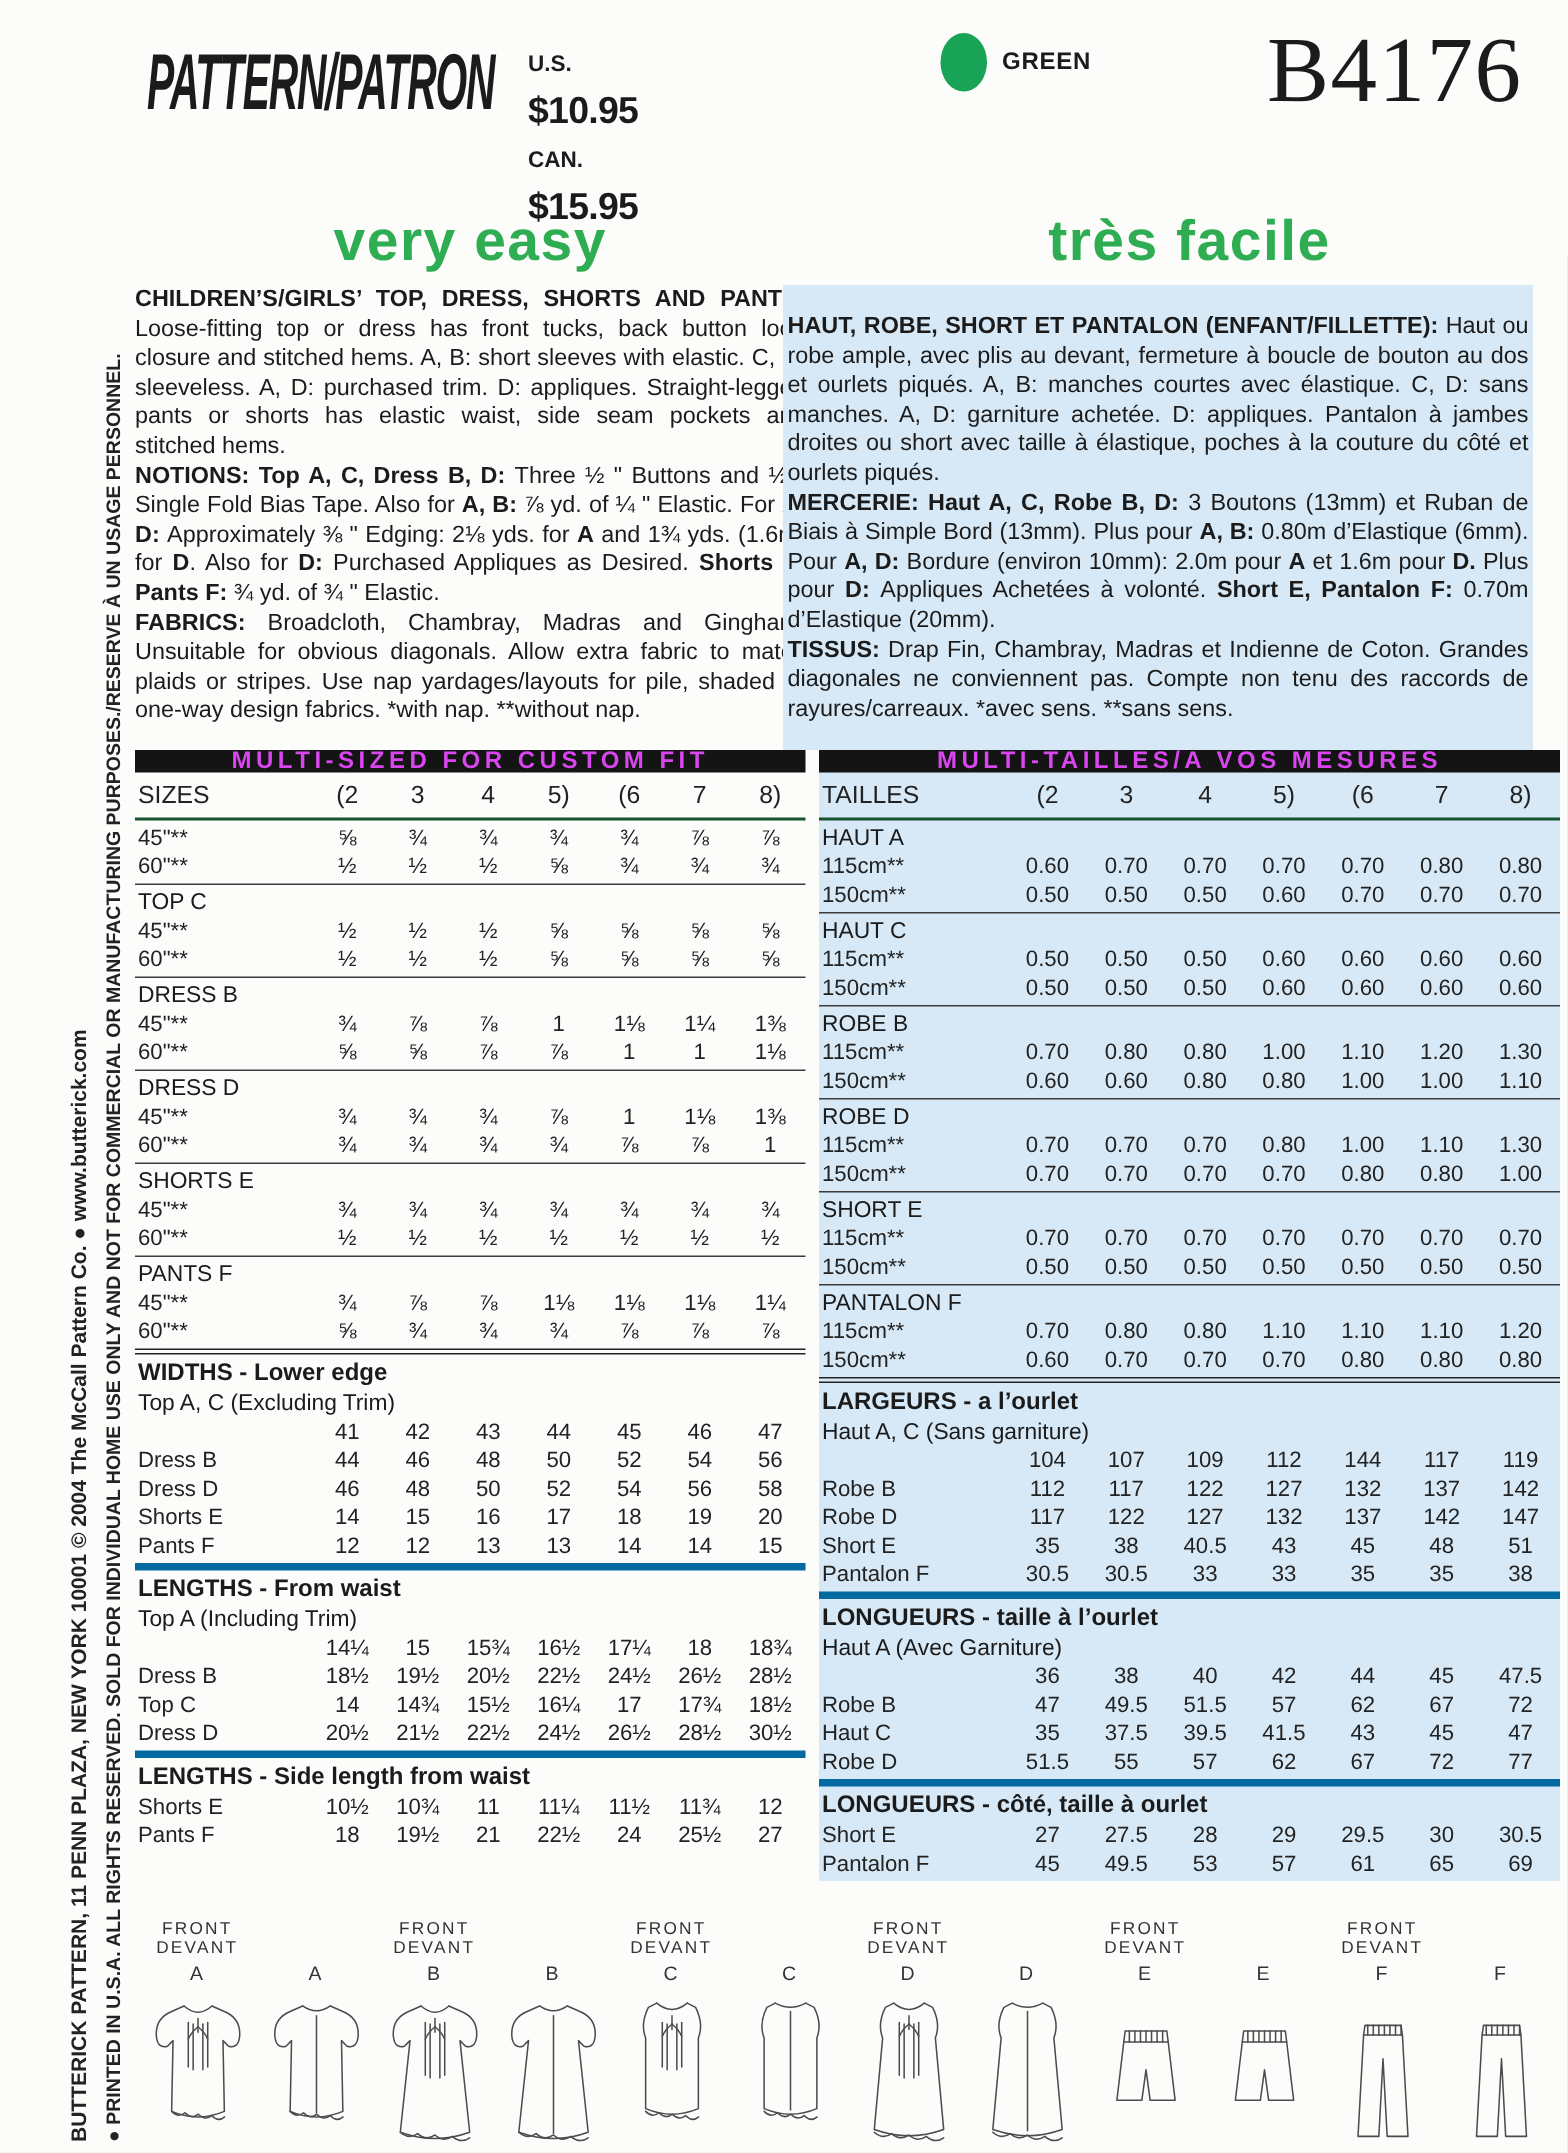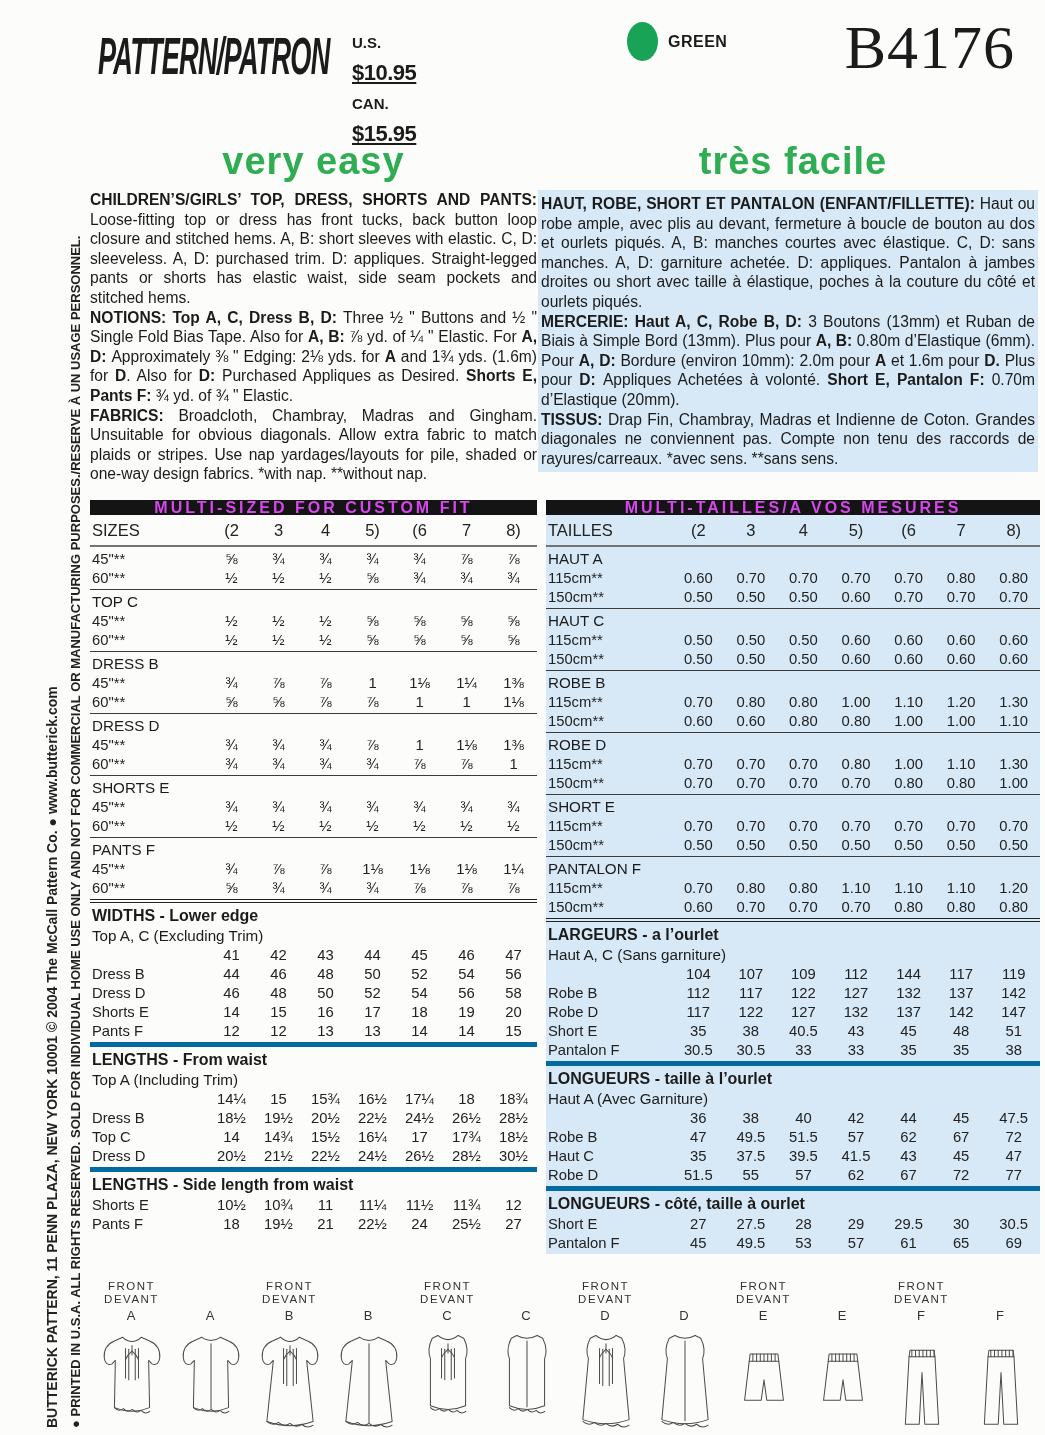--- a/index.html
+++ b/index.html
@@ -11,7 +11,7 @@
                letter-spacing:-1px;transform:scale(.80,1.55);transform-origin:left top;white-space:nowrap;}
   .hdr-price{position:absolute;left:352px;top:34px;display:flex;align-items:baseline;gap:9px;flex-direction:column;}
   .hdr-price .cur{font-size:15px;font-weight:bold;}
-  .hdr-price .amt{font-size:22px;font-weight:bold;letter-spacing:-.5px;text-decoration:underline;}
+  .hdr-price .amt{font-size:25px;font-weight:bold;letter-spacing:-.5px;}
   .hdr-dot{position:absolute;left:627px;top:22px;width:31px;height:39px;border-radius:50%;background:var(--dot,#18a356);}
   .hdr-green{position:absolute;left:668px;top:33px;font-size:16px;font-weight:bold;letter-spacing:.5px;}
   .hdr-num{position:absolute;right:30px;top:12px;font-family:"Liberation Serif",serif;font-size:62px;

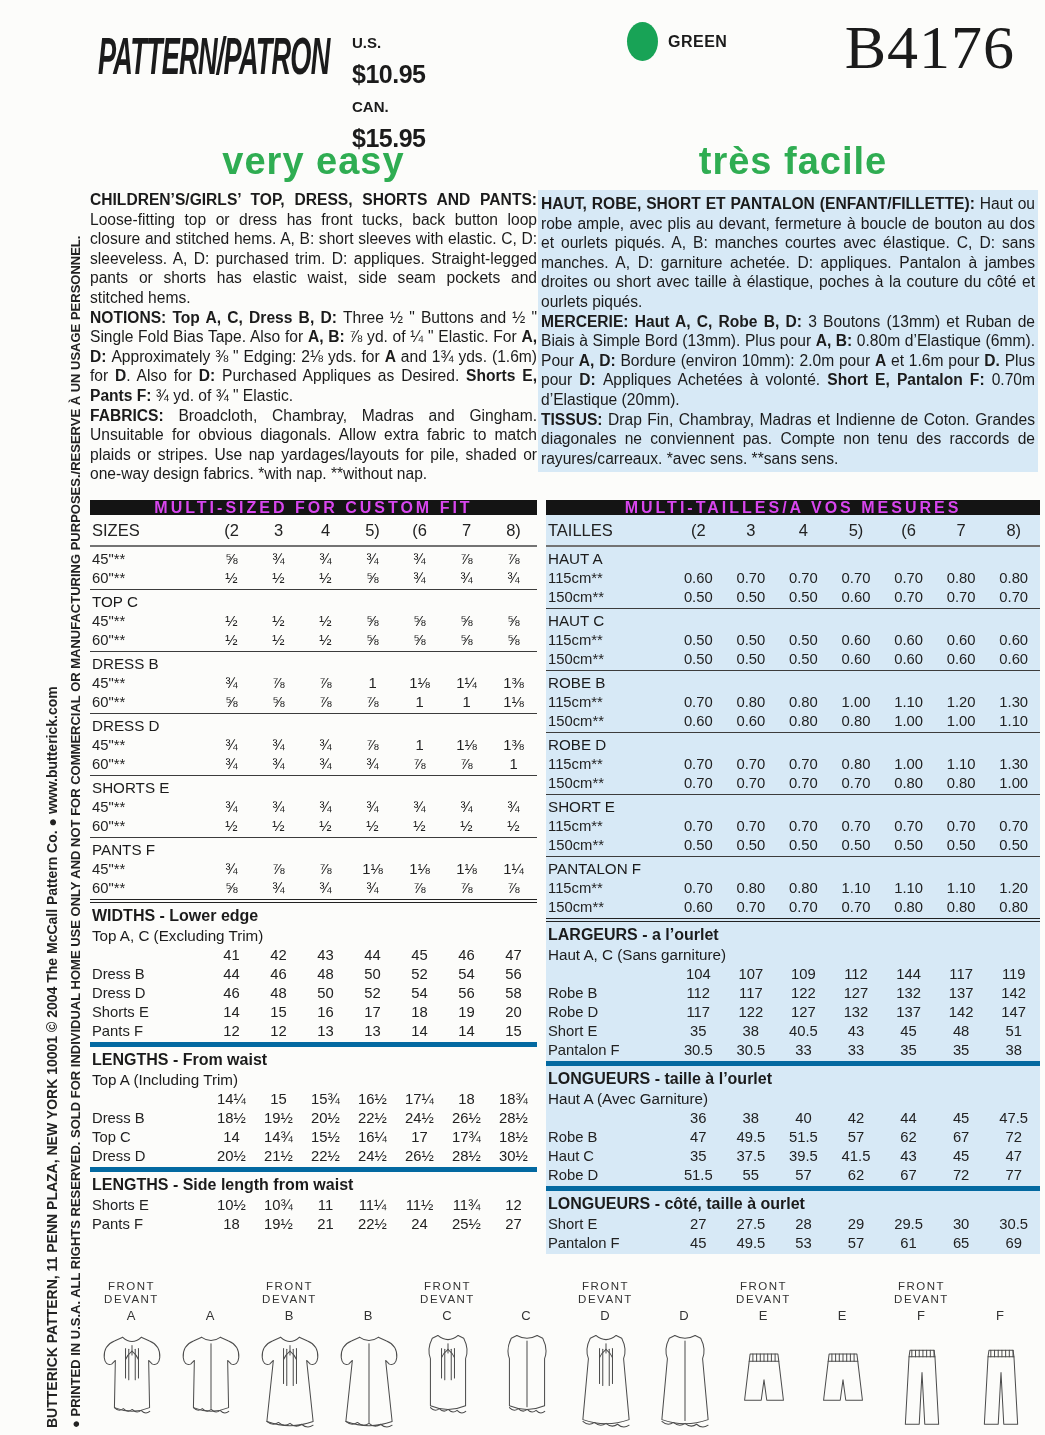--- a/index.html
+++ b/index.html
@@ -30,7 +30,7 @@
   .heading-fr{left:546px;width:494px;}
   .text-block{position:absolute;top:190px;font-size:15.6px;line-height:19.6px;text-align:justify;}
   .text-en{left:90px;width:447px;}
-  .text-fr{left:538px;width:494px;background:var(--blue,#d7e9f6);padding:4px 3px;}
+  .text-fr{left:522px;width:494px;background:var(--blue,#d7e9f6);padding:18px 3px;}
   .text-block p{margin:0;}
   .text-block .b{font-weight:bold;}
 

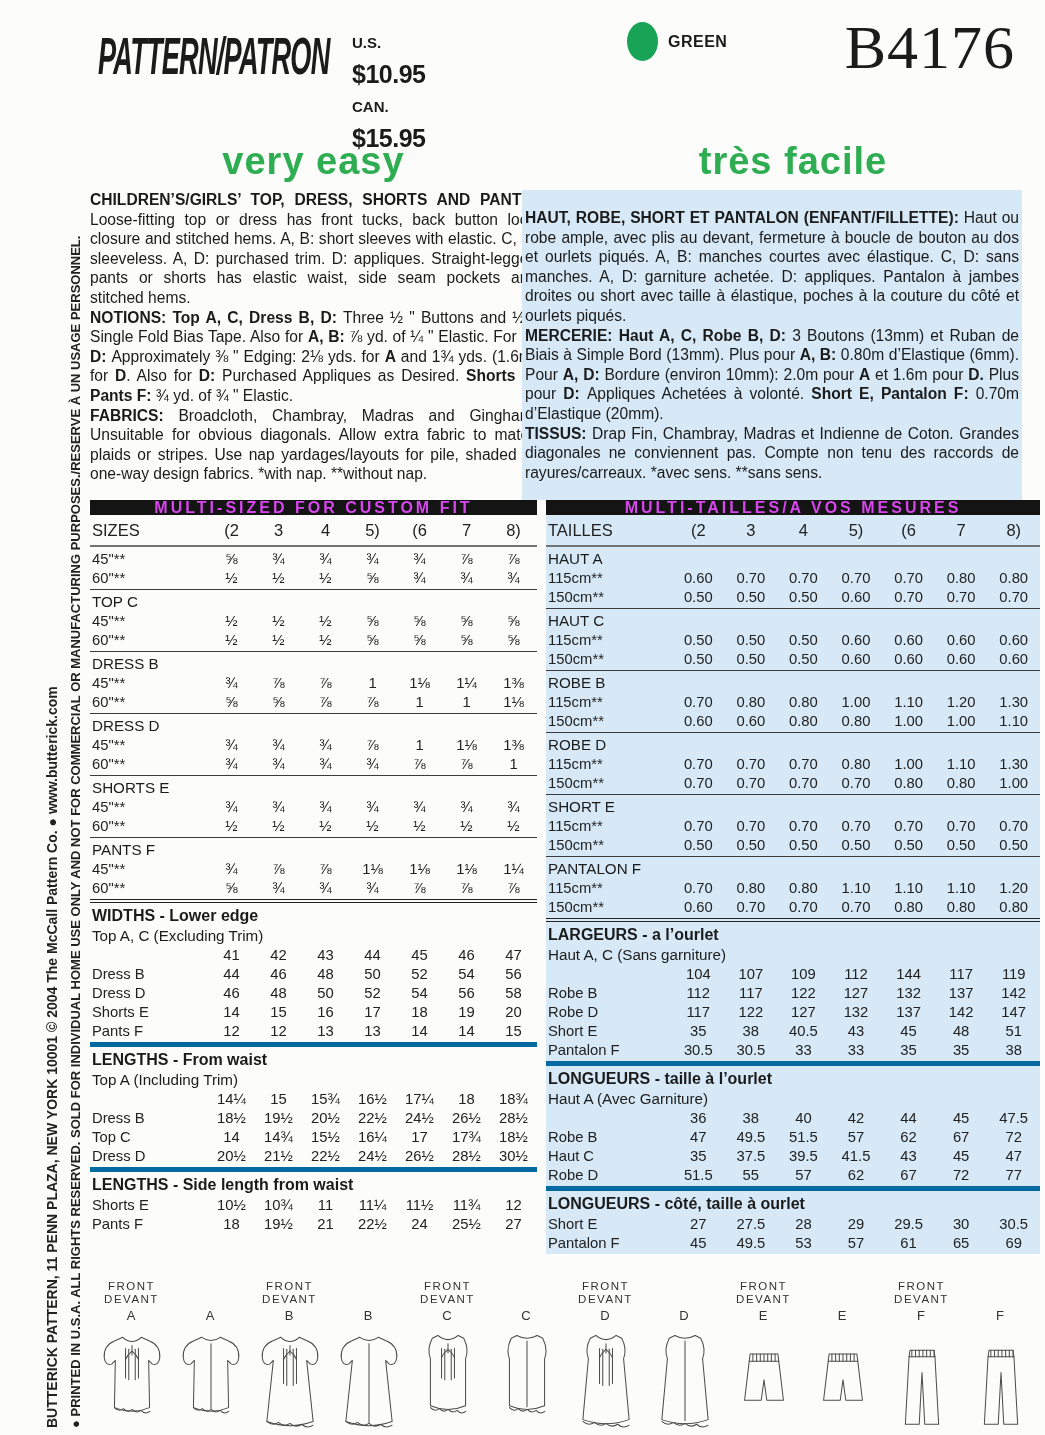--- a/index.html
+++ b/index.html
@@ -45,7 +45,7 @@
   .table-fr .grid-row{grid-template-columns:126px repeat(7,1fr);}
   .grid-row .lbl{text-align:left;padding-left:2px;white-space:nowrap;}
   .grid-row .val{text-align:center;white-space:nowrap;}
-  .sizes-row{height:30px;font-size:16.5px;border-bottom:2px solid #737373;}
+  .sizes-row{height:30px;font-size:16.5px;border-bottom:2px solid #14532d;}
   .group{padding:2px 0;}
   .group + .group{border-top:1px solid #3c3c3c;}
   .group-name{height:19px;font-size:15.2px;display:flex;align-items:center;padding-left:2px;white-space:nowrap;}

